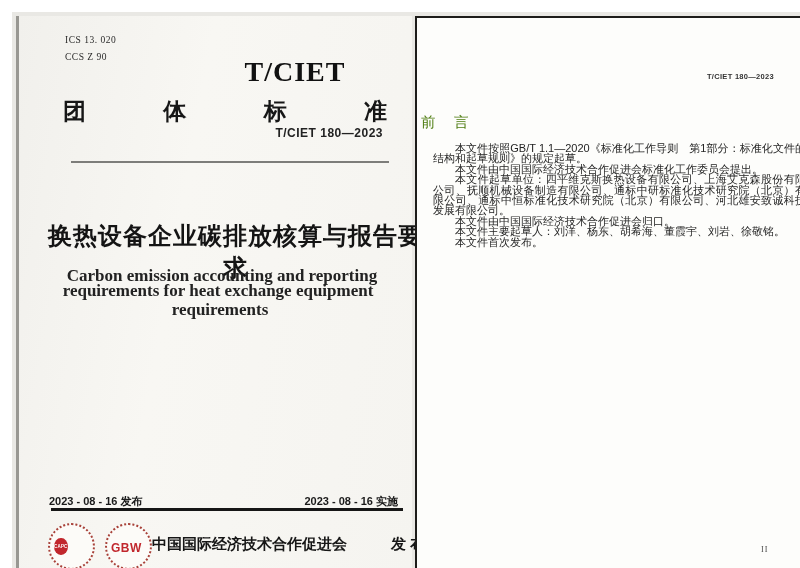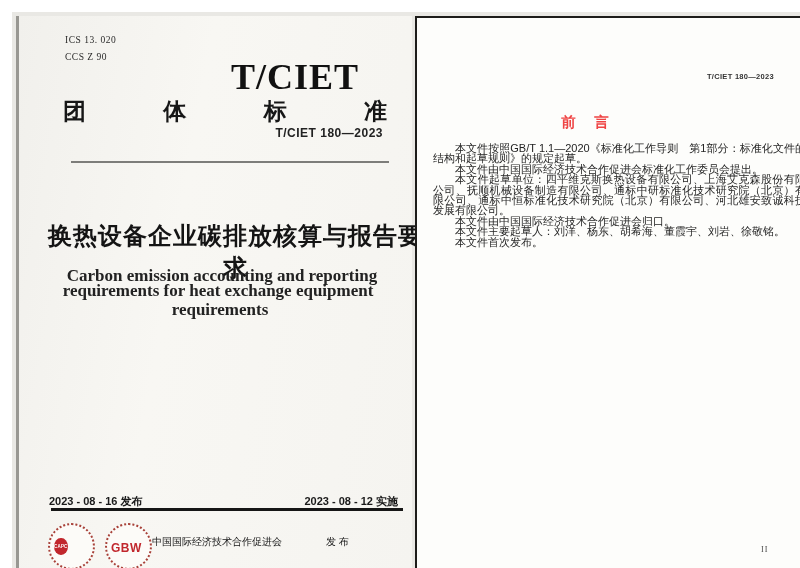--- a/index.html
+++ b/index.html
@@ -16,7 +16,7 @@
   .ics-block { position:absolute; left:38px; top:10px; font-family:"Liberation Serif", serif;
                font-size:9.5px; line-height:13px; color:#2a2a2a; letter-spacing:.5px; }
   .org-logo { position:absolute; left:196px; top:36px; width:152px; text-align:center;
-              font-family:"Liberation Serif", serif; font-weight:bold; font-size:36px;
+              font-family:"Liberation Serif", serif; font-weight:bold; font-size:28px;
               letter-spacing:1px; color:#111; }
   .doc-type { position:absolute; left:36px; top:72px; width:332px; display:flex;
               justify-content:space-between; font-size:23px; font-weight:bold; color:#161616; }

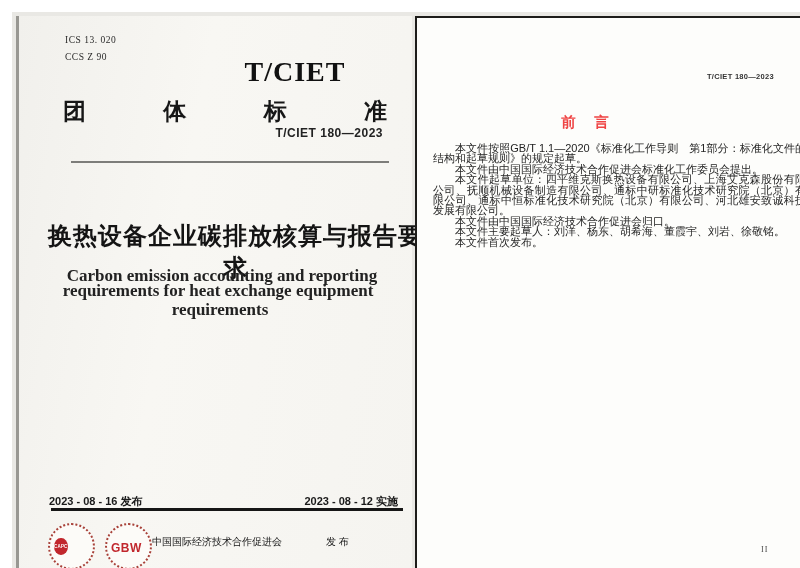--- a/index.html
+++ b/index.html
@@ -49,8 +49,8 @@
                    background:#fdfdfb; border:2px solid #1d1c1a; }
   .fw-header-ref { position:absolute; right:32px; top:50px; font-size:7.5px; font-weight:bold;
                    color:#333; letter-spacing:.3px; }
-  .fw-heading { position:absolute; left:0; top:91px; width:330px; text-align:center;
-                font-size:14.5px; font-weight:bold; color:#ef4444; letter-spacing:2px; }
+  .fw-heading { position:absolute; left:0; top:91px; width:330px; 
+                font-size:14.5px; font-weight:normal; color:#4d7c0f; letter-spacing:2px; }
   .fw-body { position:absolute; left:12px; top:121px; width:373px; font-size:11px;
              line-height:10.4px; text-align:justify; color:#242424; }
   .fw-body p { text-indent:2em; margin:0; }

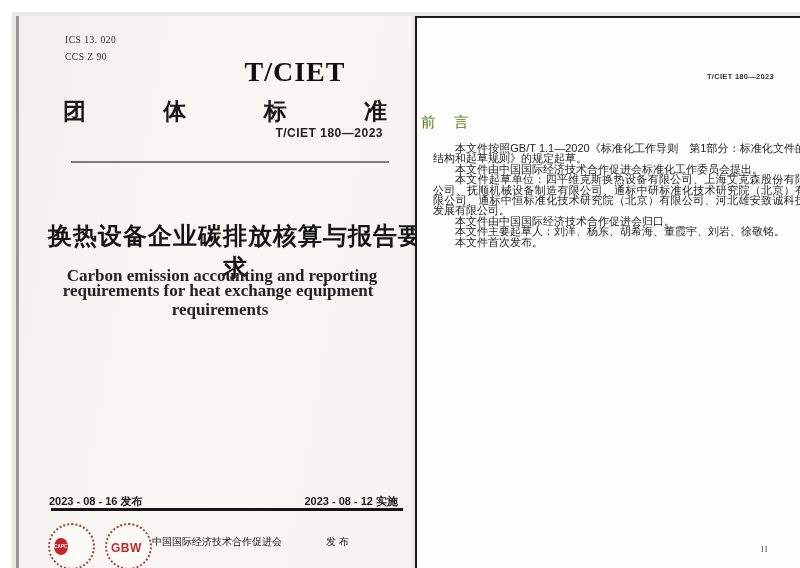--- a/index.html
+++ b/index.html
@@ -88,7 +88,7 @@
 
     <div class="dates-row">
       <span>2023 - 08 - 16 发布</span>
-      <span>2023 - 08 - 12 实施</span>
+      <span>2023 - 08 - 16 实施</span>
     </div>
     <div class="thick-rule"></div>
 

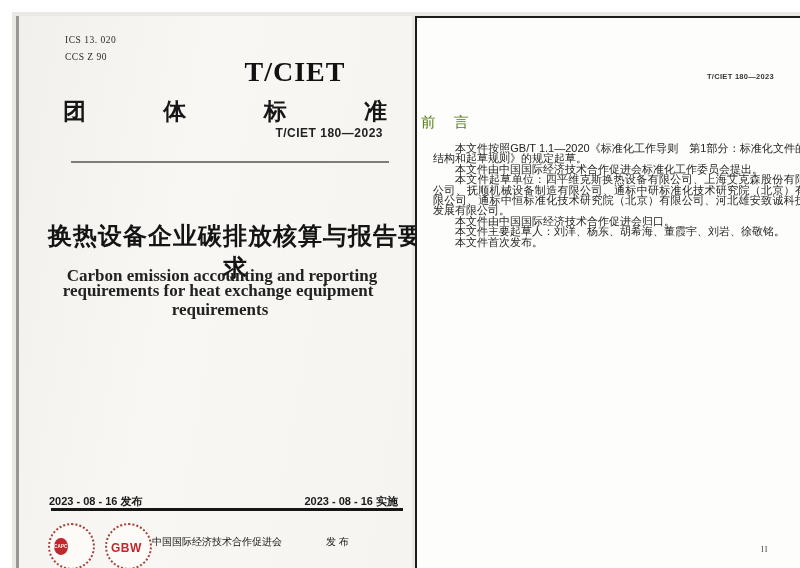--- a/index.html
+++ b/index.html
@@ -42,7 +42,7 @@
   .micro-line-dark { width:30px; height:2px; background:#5b5b58; margin-top:1px; border-radius:1px; }
   .badge-band { width:24px; height:5px; background:#b9b8b4; margin-top:2px; border-radius:1px; }
   .publisher-row { position:absolute; left:125px; top:511px; display:flex; gap:36px;
-                   font-size:10px; font-weight:normal; color:#161616; white-space:nowrap; }
+                   font-size:15px; font-weight:bold; color:#161616; white-space:nowrap; }
 
   
   .page-foreword { position:absolute; left:399px; top:0; width:397px; height:562px;

